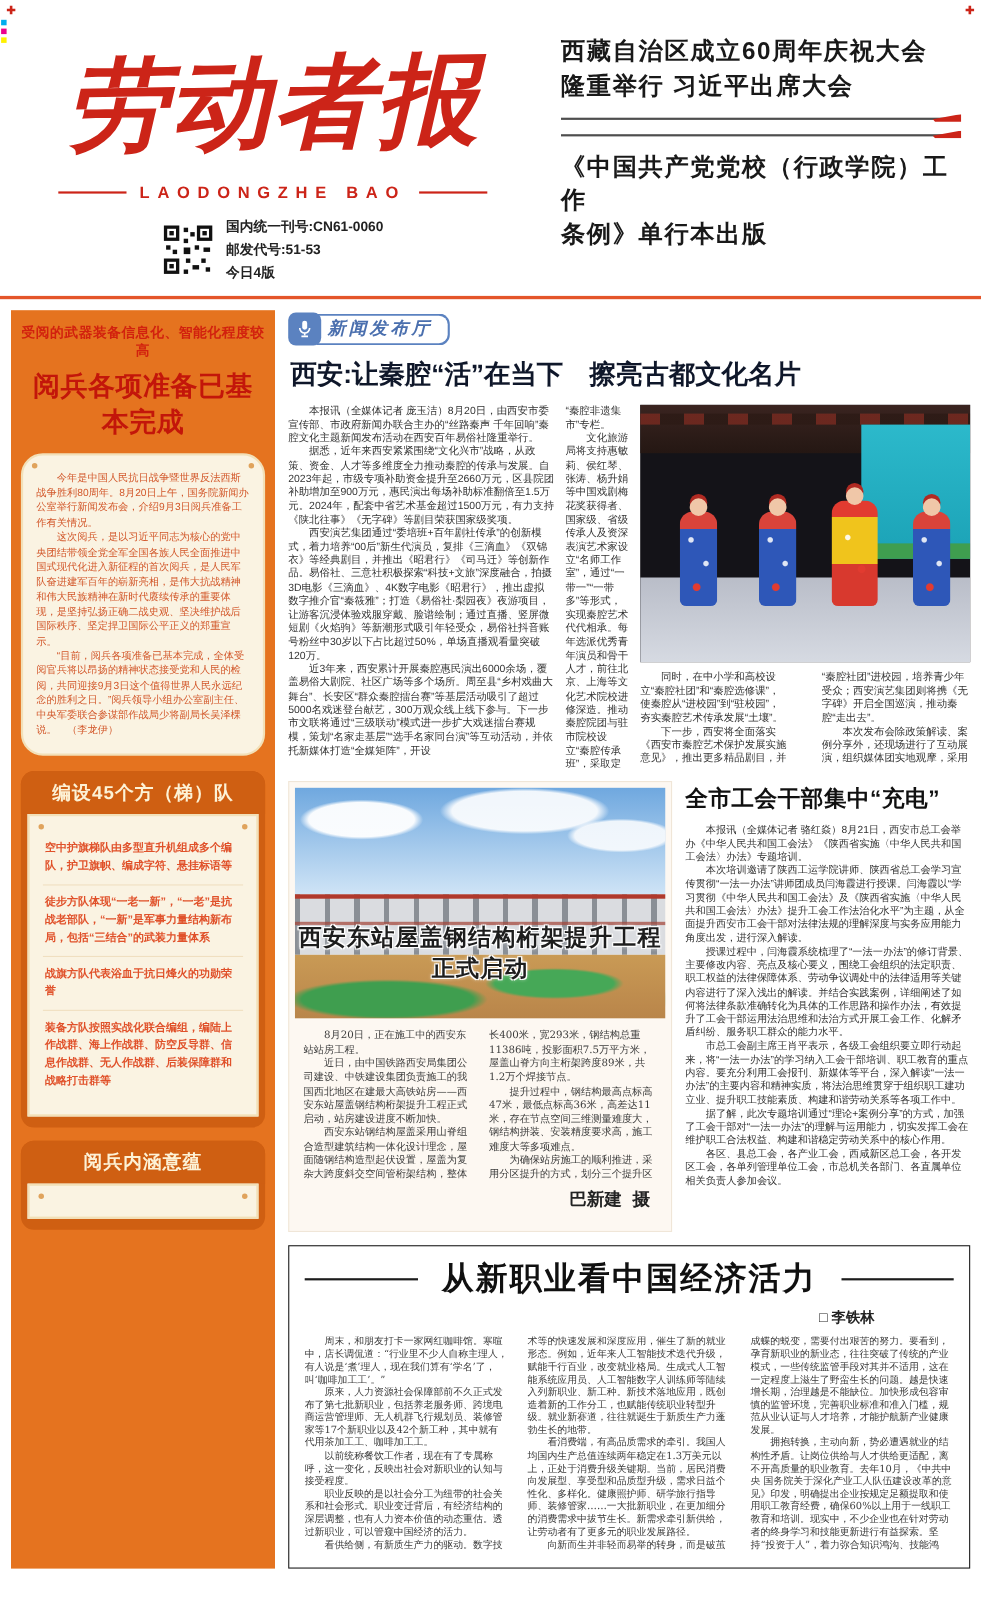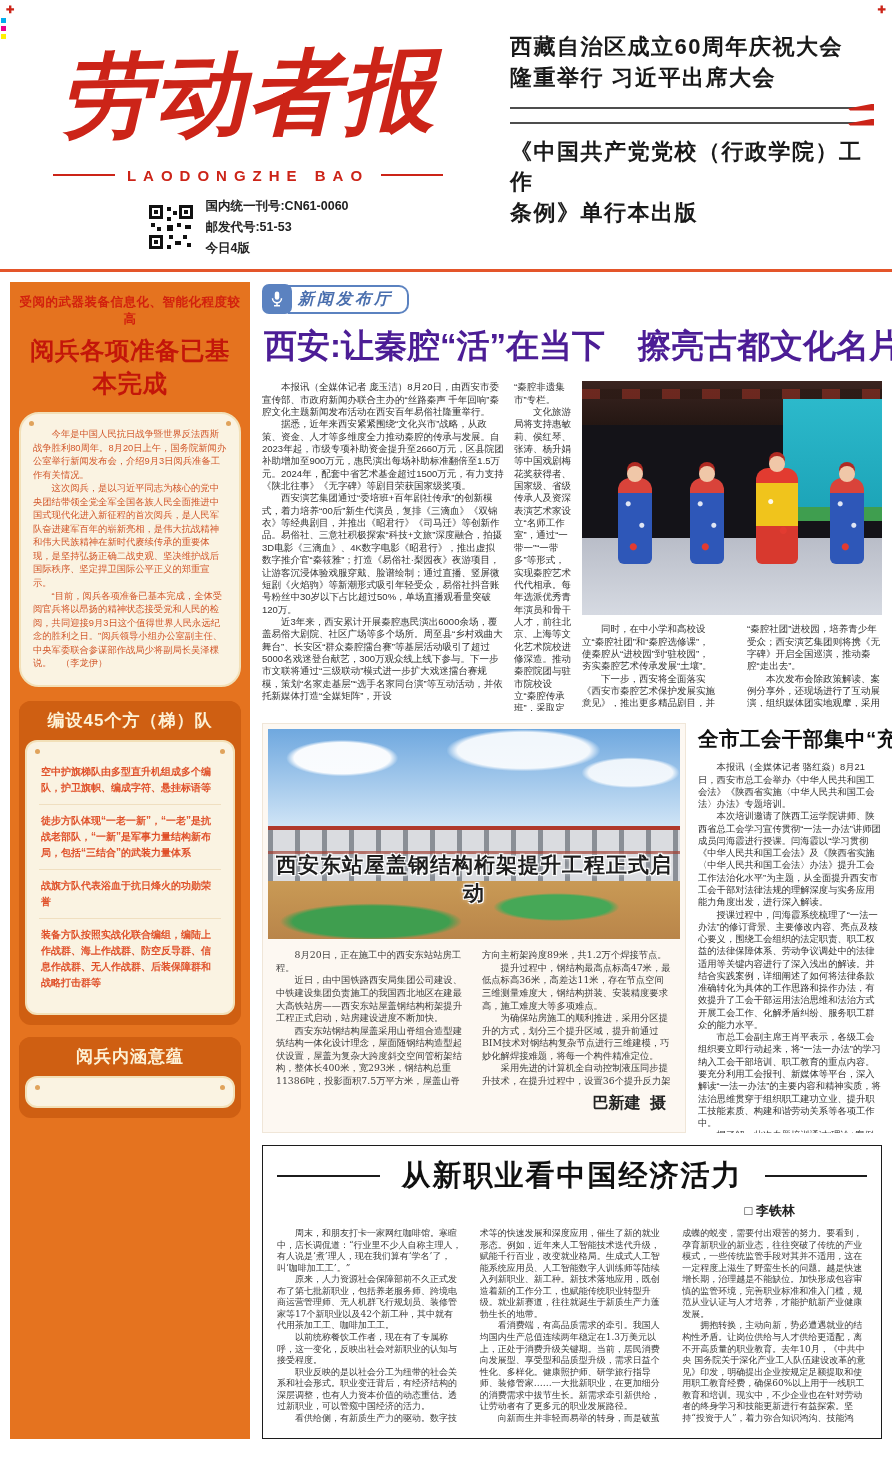--- a/index.html
+++ b/index.html
@@ -68,7 +68,7 @@
   .mic-ic { width:30px; height:30px; background:#5b82c0; border-radius:7px; display:flex; align-items:center; justify-content:center; z-index:2; }
   .badge-tab { border:2px solid #5b82c0; border-left:none; border-radius:0 10px 10px 0; padding:2px 14px 2px 10px; margin-left:-4px;
     color:#4a6fae; font-size:16px; font-weight:bold; font-style:italic; letter-spacing:3px; }
-  .qq-headline { font-size:33px; font-weight:900; color:#4c1d95; letter-spacing:0px; margin:8px 0 12px 2px; white-space:nowrap;text-align:right; }
+  .qq-headline { font-size:24px; font-weight:900; color:#0f172a; letter-spacing:0px; margin:8px 0 12px 2px; white-space:nowrap; }
 
   .qq-body { display:flex; gap:10px; }
   .qq-col1 { width:242px; flex-shrink:0; font-size:9.5px; line-height:1.3; color:#333; white-space:pre-line; height:330px; overflow:hidden; }

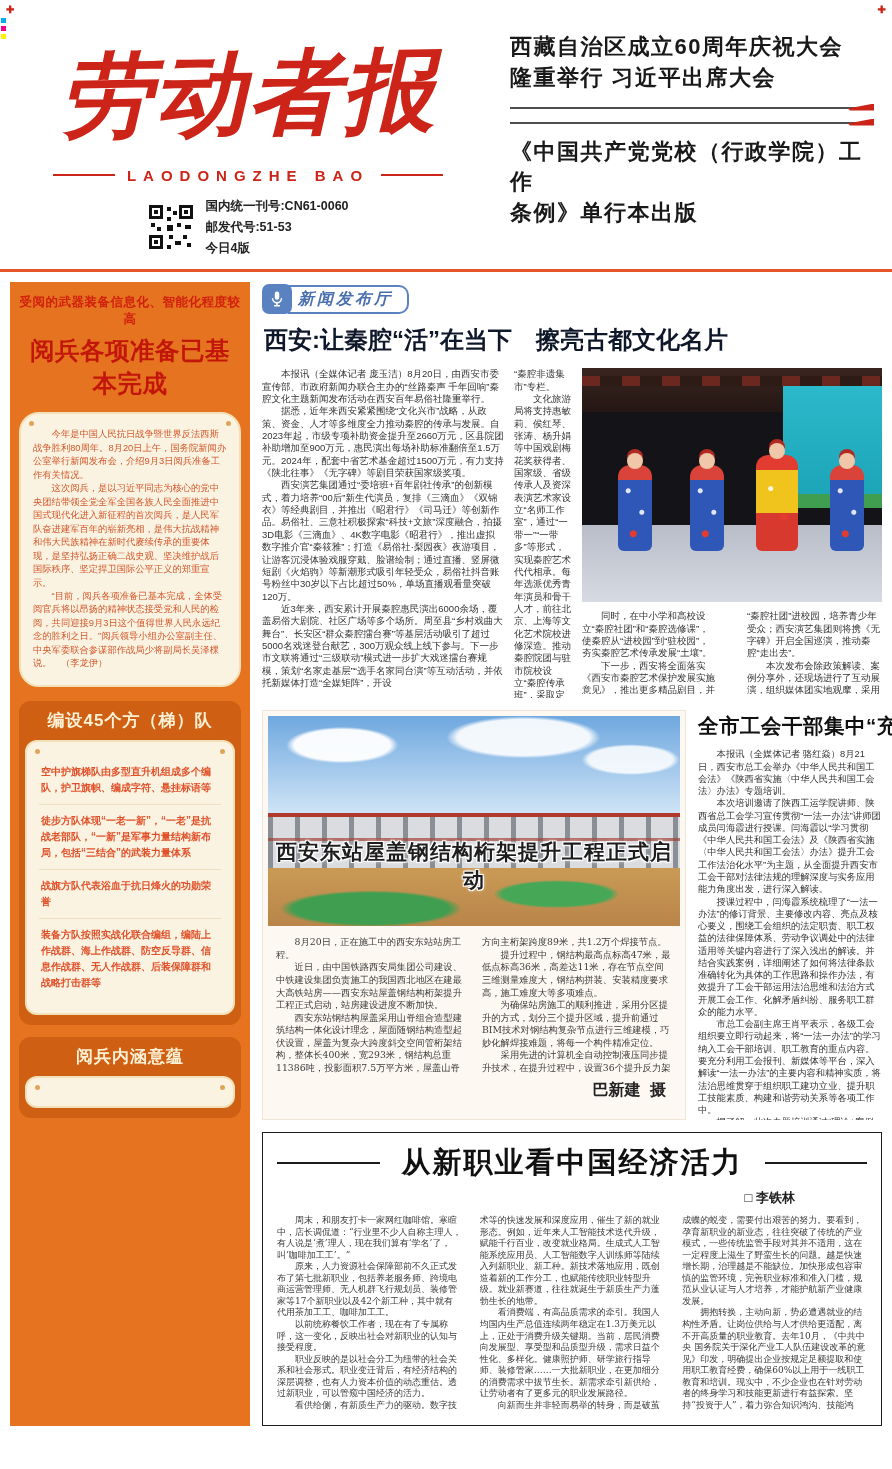--- a/index.html
+++ b/index.html
@@ -58,7 +58,7 @@
   .sect-head { background:#cf5f12; border-radius:12px 12px 0 0; text-align:center;
     color:#fdf2d6; font-size:17px; font-weight:900; letter-spacing:1px; padding:8px 0; }
   .sect-wrap { background:#cf5f12; border-radius:12px; padding:0 0 6px 0; margin-bottom:12px; }
-  .sect-wrap .creambox { margin:0 6px 4px 6px; border-radius:12px; }
+  .sect-wrap .creambox { margin:0 6px 4px 6px; border-radius:0; }
   .form-item { color:#e0512a; font-size:10px; font-weight:bold; line-height:1.6; padding:8px 2px; border-bottom:1px solid #f0dfc0; }
   .form-item:last-child { border-bottom:none; }
 

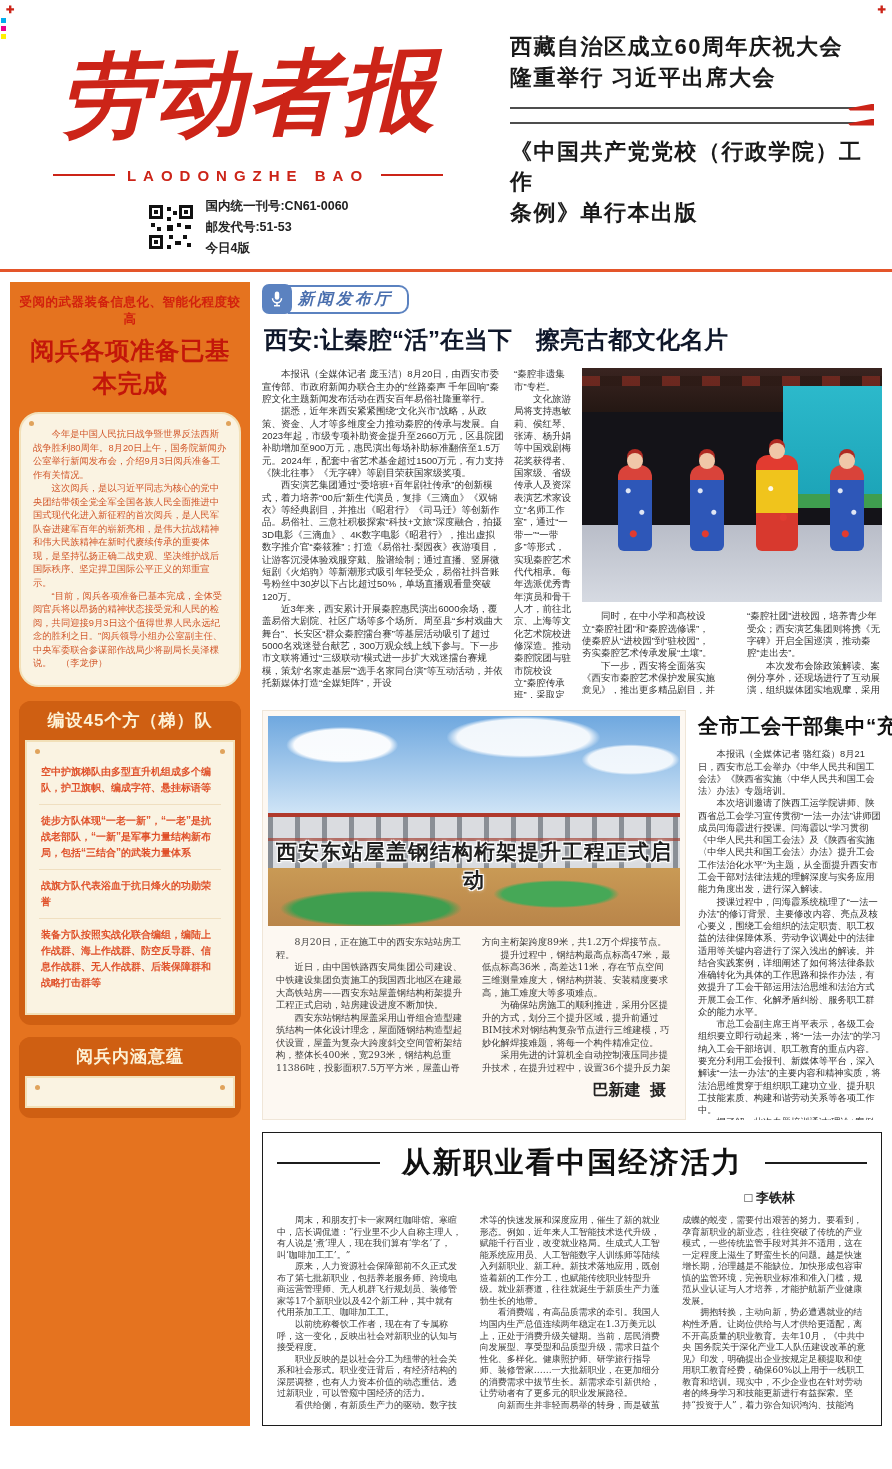--- a/index.html
+++ b/index.html
@@ -100,7 +100,7 @@
   .qq-below > div { flex:1; font-size:9.5px; line-height:1.3; color:#333; white-space:pre-line; height:84px; overflow:hidden; }
 
   .row2 { display:flex; gap:12px; margin-top:12px; }
-  .station { width:424px; flex-shrink:0; background:#fdf8f2; border:1px solid #f0e6d8; padding:5px; }
+  .station { width:349px; flex-shrink:0; background:#fdf8f2; border:1px solid #f0e6d8; padding:5px; }
   .photo-station { position:relative; height:210px; overflow:hidden; }
   .st-sky { position:absolute; left:0; top:0; right:0; height:46%;
     background:

